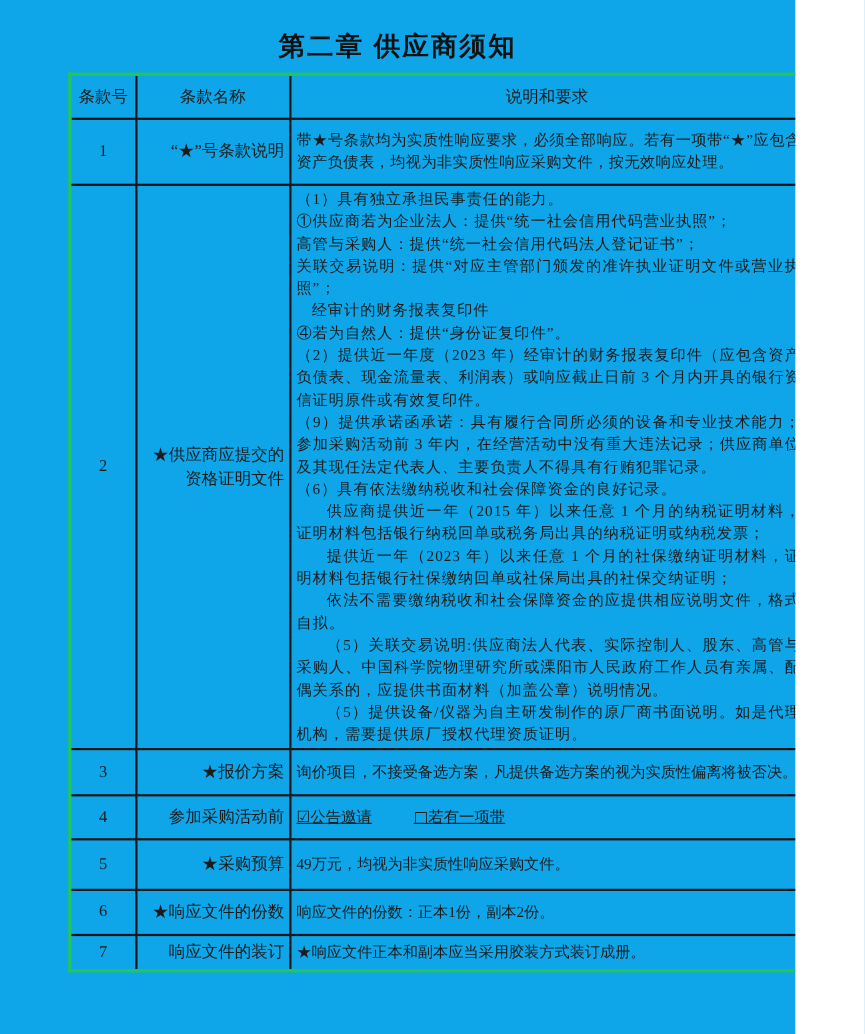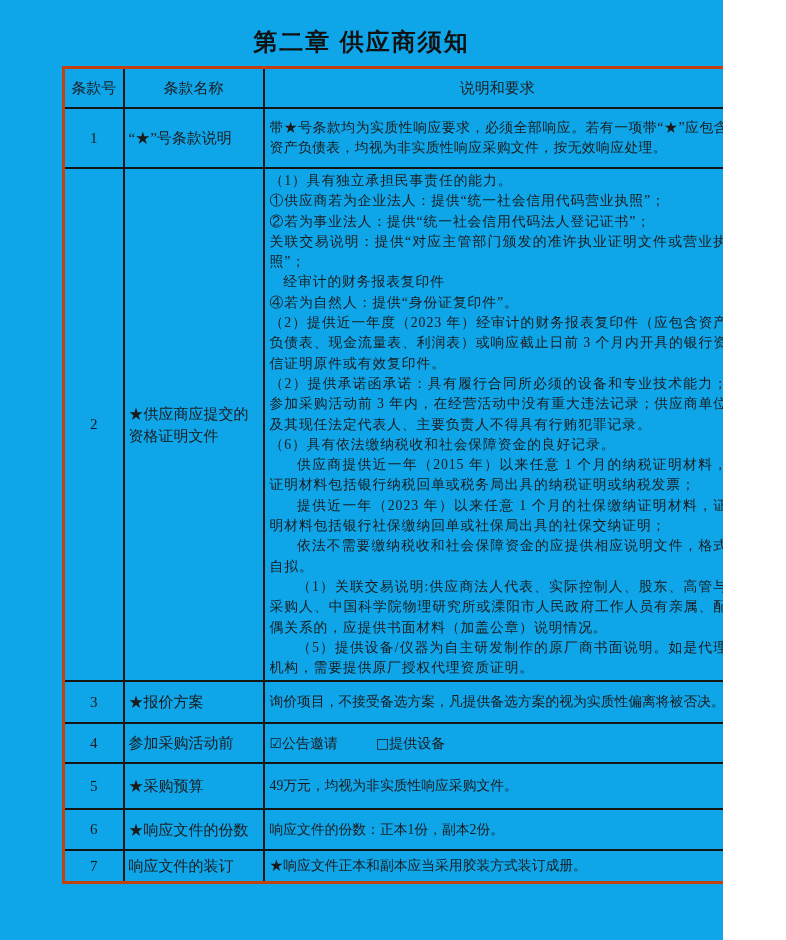--- a/index.html
+++ b/index.html
@@ -30,7 +30,7 @@
     table-layout:fixed;
     width:668px;
     margin:8px 0 0 62px;
-    border:3px solid #c2410c;
+    border:3px solid #22c55e;
     padding-left:28px;
   }
   table.notice th, table.notice td {

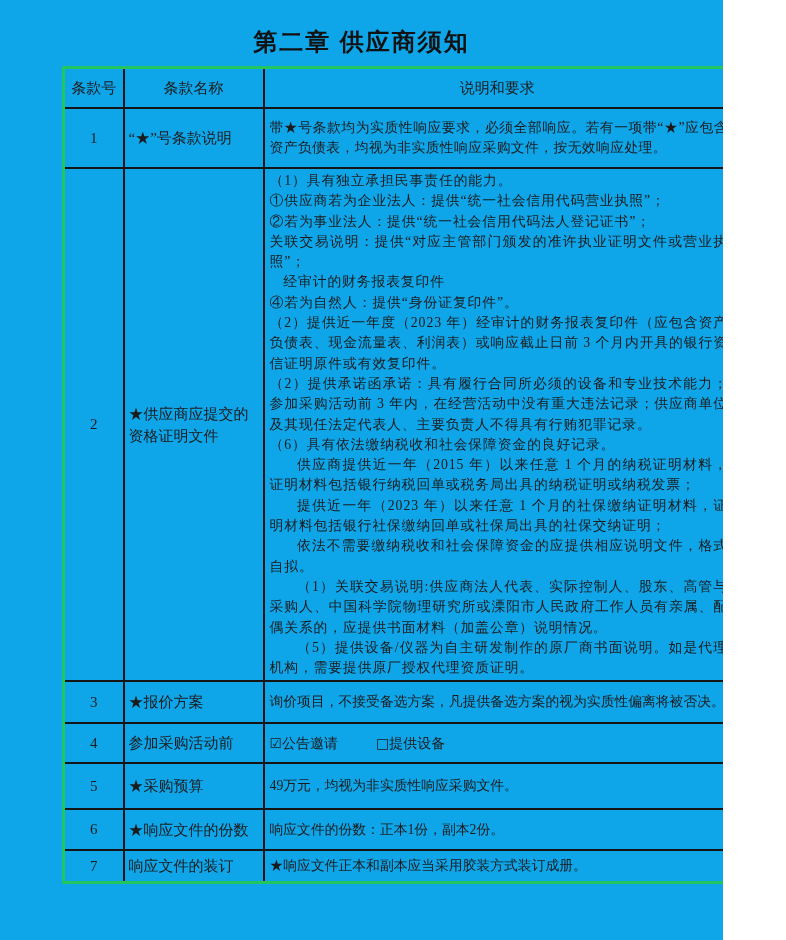--- a/index.html
+++ b/index.html
@@ -49,7 +49,7 @@
     font-size:15px;
   }
   td.c-name {
-    text-align:left; vertical-align:middle;
+    text-align:right; vertical-align:middle;
     font-size:15px; padding:0 4px;
     line-height:22px;
   }

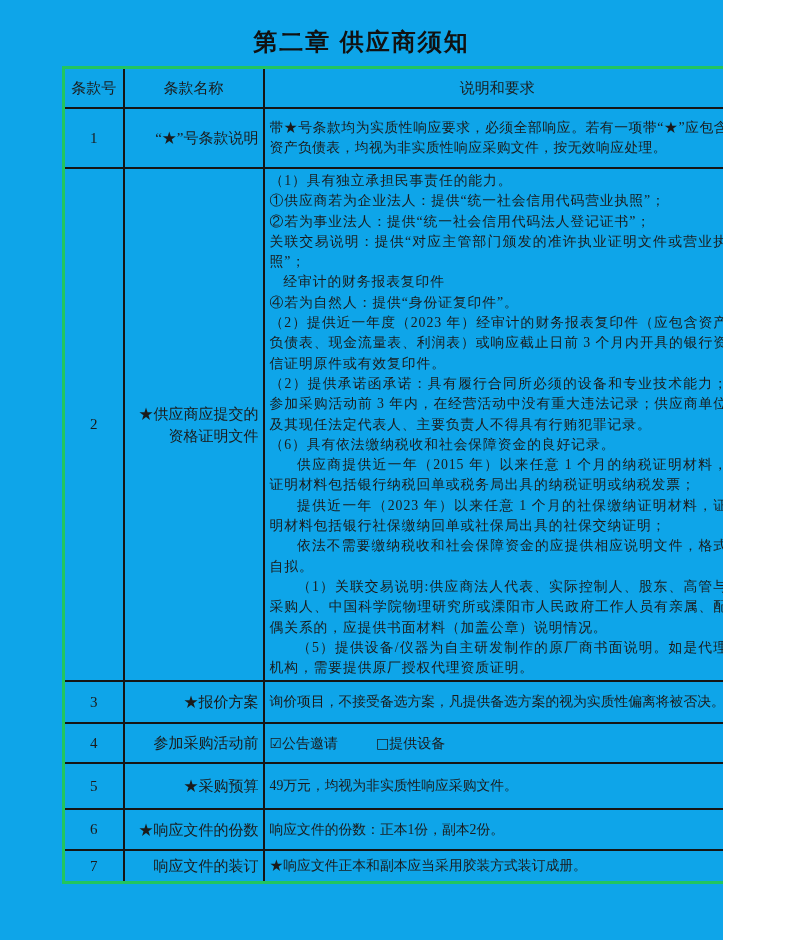--- a/index.html
+++ b/index.html
@@ -112,7 +112,7 @@
         <td class="c-desc">
           <p>（1）具有独立承担民事责任的能力。</p>
           <p>①供应商若为企业法人：提供“统一社会信用代码营业执照”；</p>
-          <p>②若为事业法人：提供“统一社会信用代码法人登记证书”；</p>
+          <p>高管与采购人：提供“统一社会信用代码法人登记证书”；</p>
           <p>关联交易说明：提供“对应主管部门颁发的准许执业证明文件或营业执照”；</p>
           <p class="ind1">经审计的财务报表复印件</p>
           <p>④若为自然人：提供“身份证复印件”。</p>

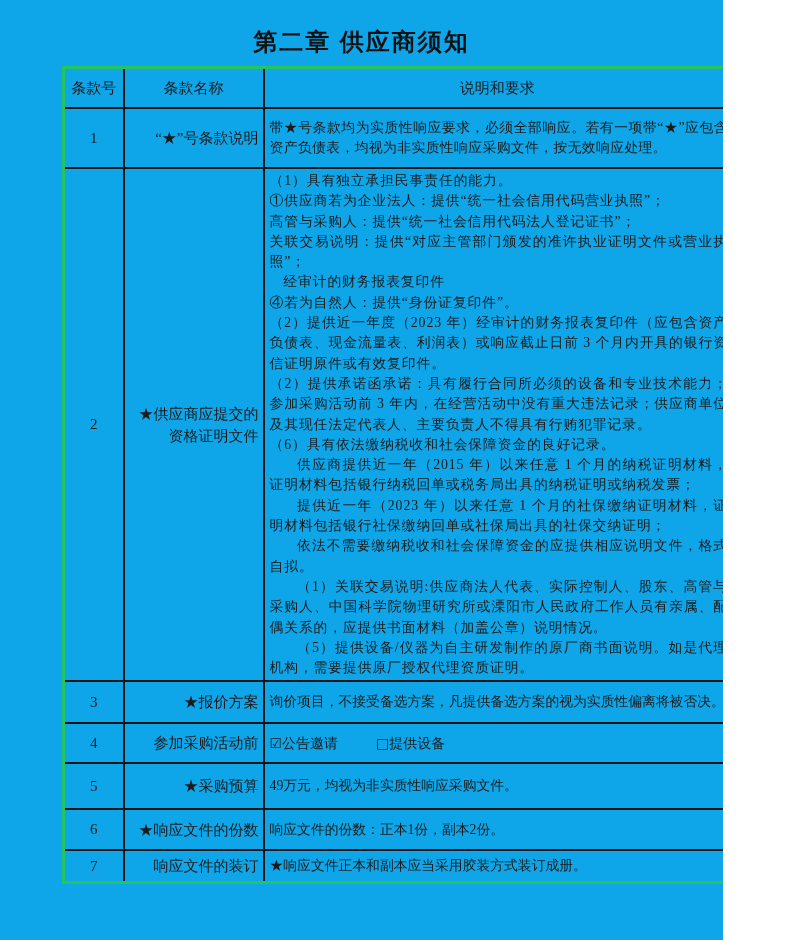--- a/index.html
+++ b/index.html
@@ -117,7 +117,7 @@
           <p class="ind1">经审计的财务报表复印件</p>
           <p>④若为自然人：提供“身份证复印件”。</p>
           <p>（2）提供近一年度（2023 年）经审计的财务报表复印件（应包含资产负债表、现金流量表、利润表）或响应截止日前 3 个月内开具的银行资信证明原件或有效复印件。</p>
-          <p>（2）提供承诺函承诺：具有履行合同所必须的设备和专业技术能力；参加采购活动前 3 年内，在经营活动中没有重大违法记录；供应商单位及其现任法定代表人、主要负责人不得具有行贿犯罪记录。</p>
+          <p>（9）提供承诺函承诺：具有履行合同所必须的设备和专业技术能力；参加采购活动前 3 年内，在经营活动中没有重大违法记录；供应商单位及其现任法定代表人、主要负责人不得具有行贿犯罪记录。</p>
           <p>（6）具有依法缴纳税收和社会保障资金的良好记录。</p>
           <p class="ind2">供应商提供近一年（2015 年）以来任意 1 个月的纳税证明材料，证明材料包括银行纳税回单或税务局出具的纳税证明或纳税发票；</p>
           <p class="ind2">提供近一年（2023 年）以来任意 1 个月的社保缴纳证明材料，证明材料包括银行社保缴纳回单或社保局出具的社保交纳证明；</p>

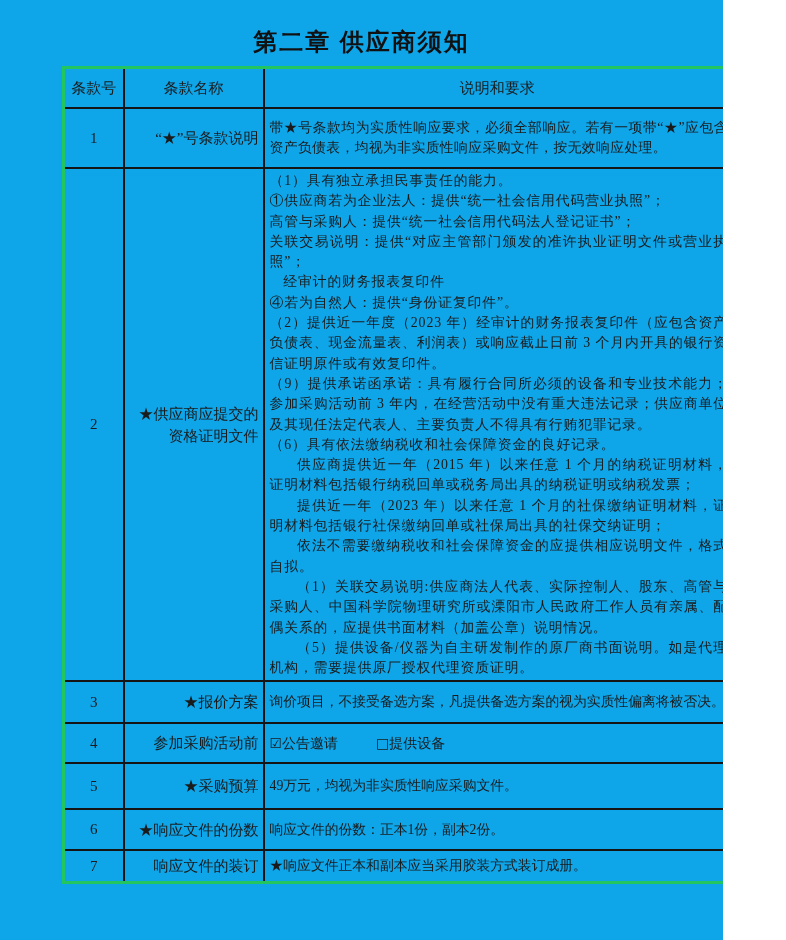--- a/index.html
+++ b/index.html
@@ -122,7 +122,7 @@
           <p class="ind2">供应商提供近一年（2015 年）以来任意 1 个月的纳税证明材料，证明材料包括银行纳税回单或税务局出具的纳税证明或纳税发票；</p>
           <p class="ind2">提供近一年（2023 年）以来任意 1 个月的社保缴纳证明材料，证明材料包括银行社保缴纳回单或社保局出具的社保交纳证明；</p>
           <p class="ind2">依法不需要缴纳税收和社会保障资金的应提供相应说明文件，格式自拟。</p>
-          <p class="ind2">（1）关联交易说明:供应商法人代表、实际控制人、股东、高管与采购人、中国科学院物理研究所或溧阳市人民政府工作人员有亲属、配偶关系的，应提供书面材料（加盖公章）说明情况。</p>
+          <p class="ind2">（5）关联交易说明:供应商法人代表、实际控制人、股东、高管与采购人、中国科学院物理研究所或溧阳市人民政府工作人员有亲属、配偶关系的，应提供书面材料（加盖公章）说明情况。</p>
           <p class="ind2">（5）提供设备/仪器为自主研发制作的原厂商书面说明。如是代理机构，需要提供原厂授权代理资质证明。</p>
         </td>
       </tr>

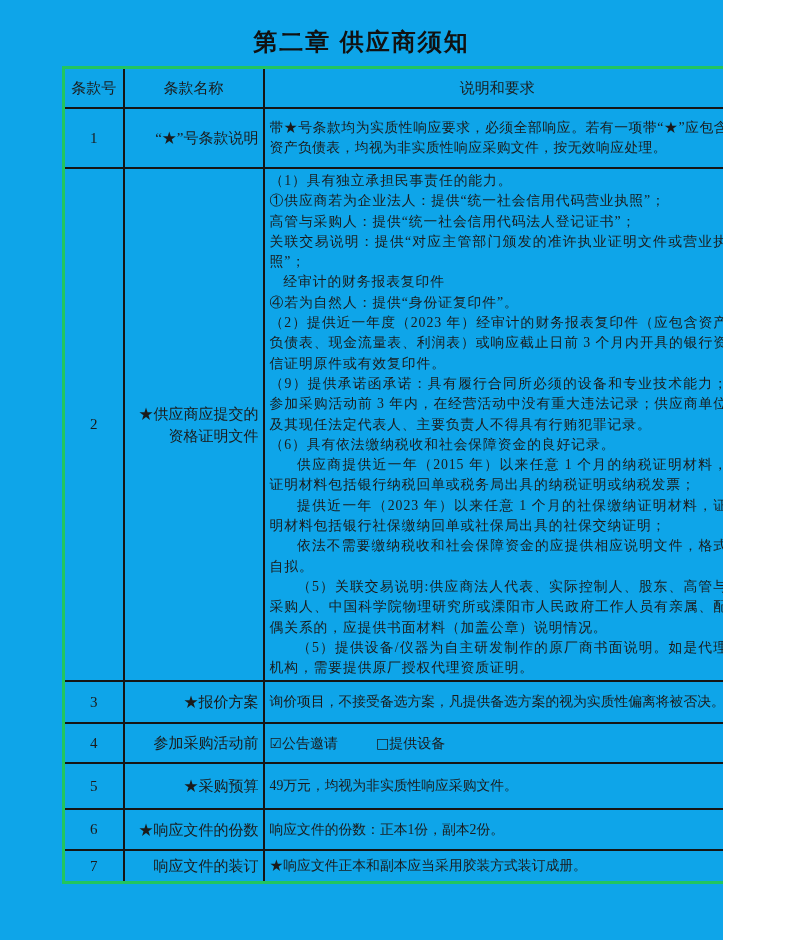--- a/index.html
+++ b/index.html
@@ -72,7 +72,7 @@
   tr.row-5 td { height:40px; }
   tr.row-6 td { height:35px; }
   tr.row-7 td { height:26px; }
-  .opt { white-space:nowrap; font-size:14px; }
+  .opt { white-space:nowrap; font-size:14px;text-decoration:underline; }
   .opt2 { margin-left:38px; }
   .cb { font-family:"DejaVu Sans",sans-serif; font-size:14px; }
 </style>

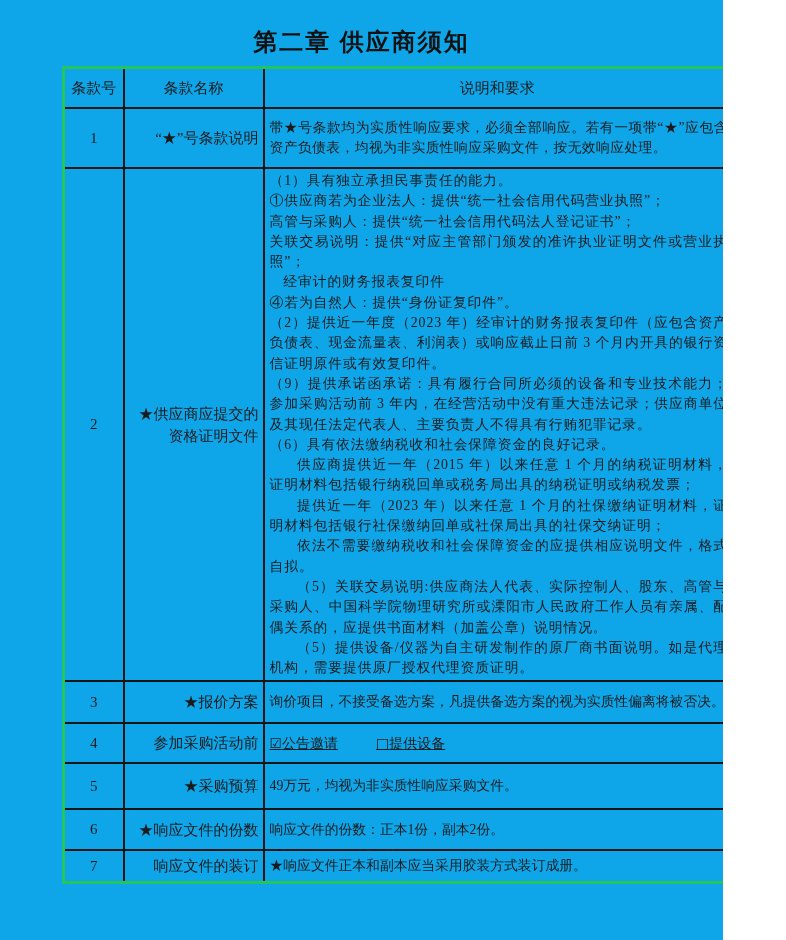--- a/index.html
+++ b/index.html
@@ -139,7 +139,7 @@
         <td class="c-no">4</td>
         <td class="c-name">参加采购活动前</td>
         <td class="c-desc">
-          <span class="opt"><span class="cb">☑</span><span>公告邀请</span></span><span class="opt opt2"><span class="cb">□</span><span>提供设备</span></span>
+          <span class="opt"><span class="cb">☑</span><span>公告邀请</span></span><span class="opt opt2"><span class="cb">□</span><span>若有一项带</span></span>
         </td>
       </tr>
 

